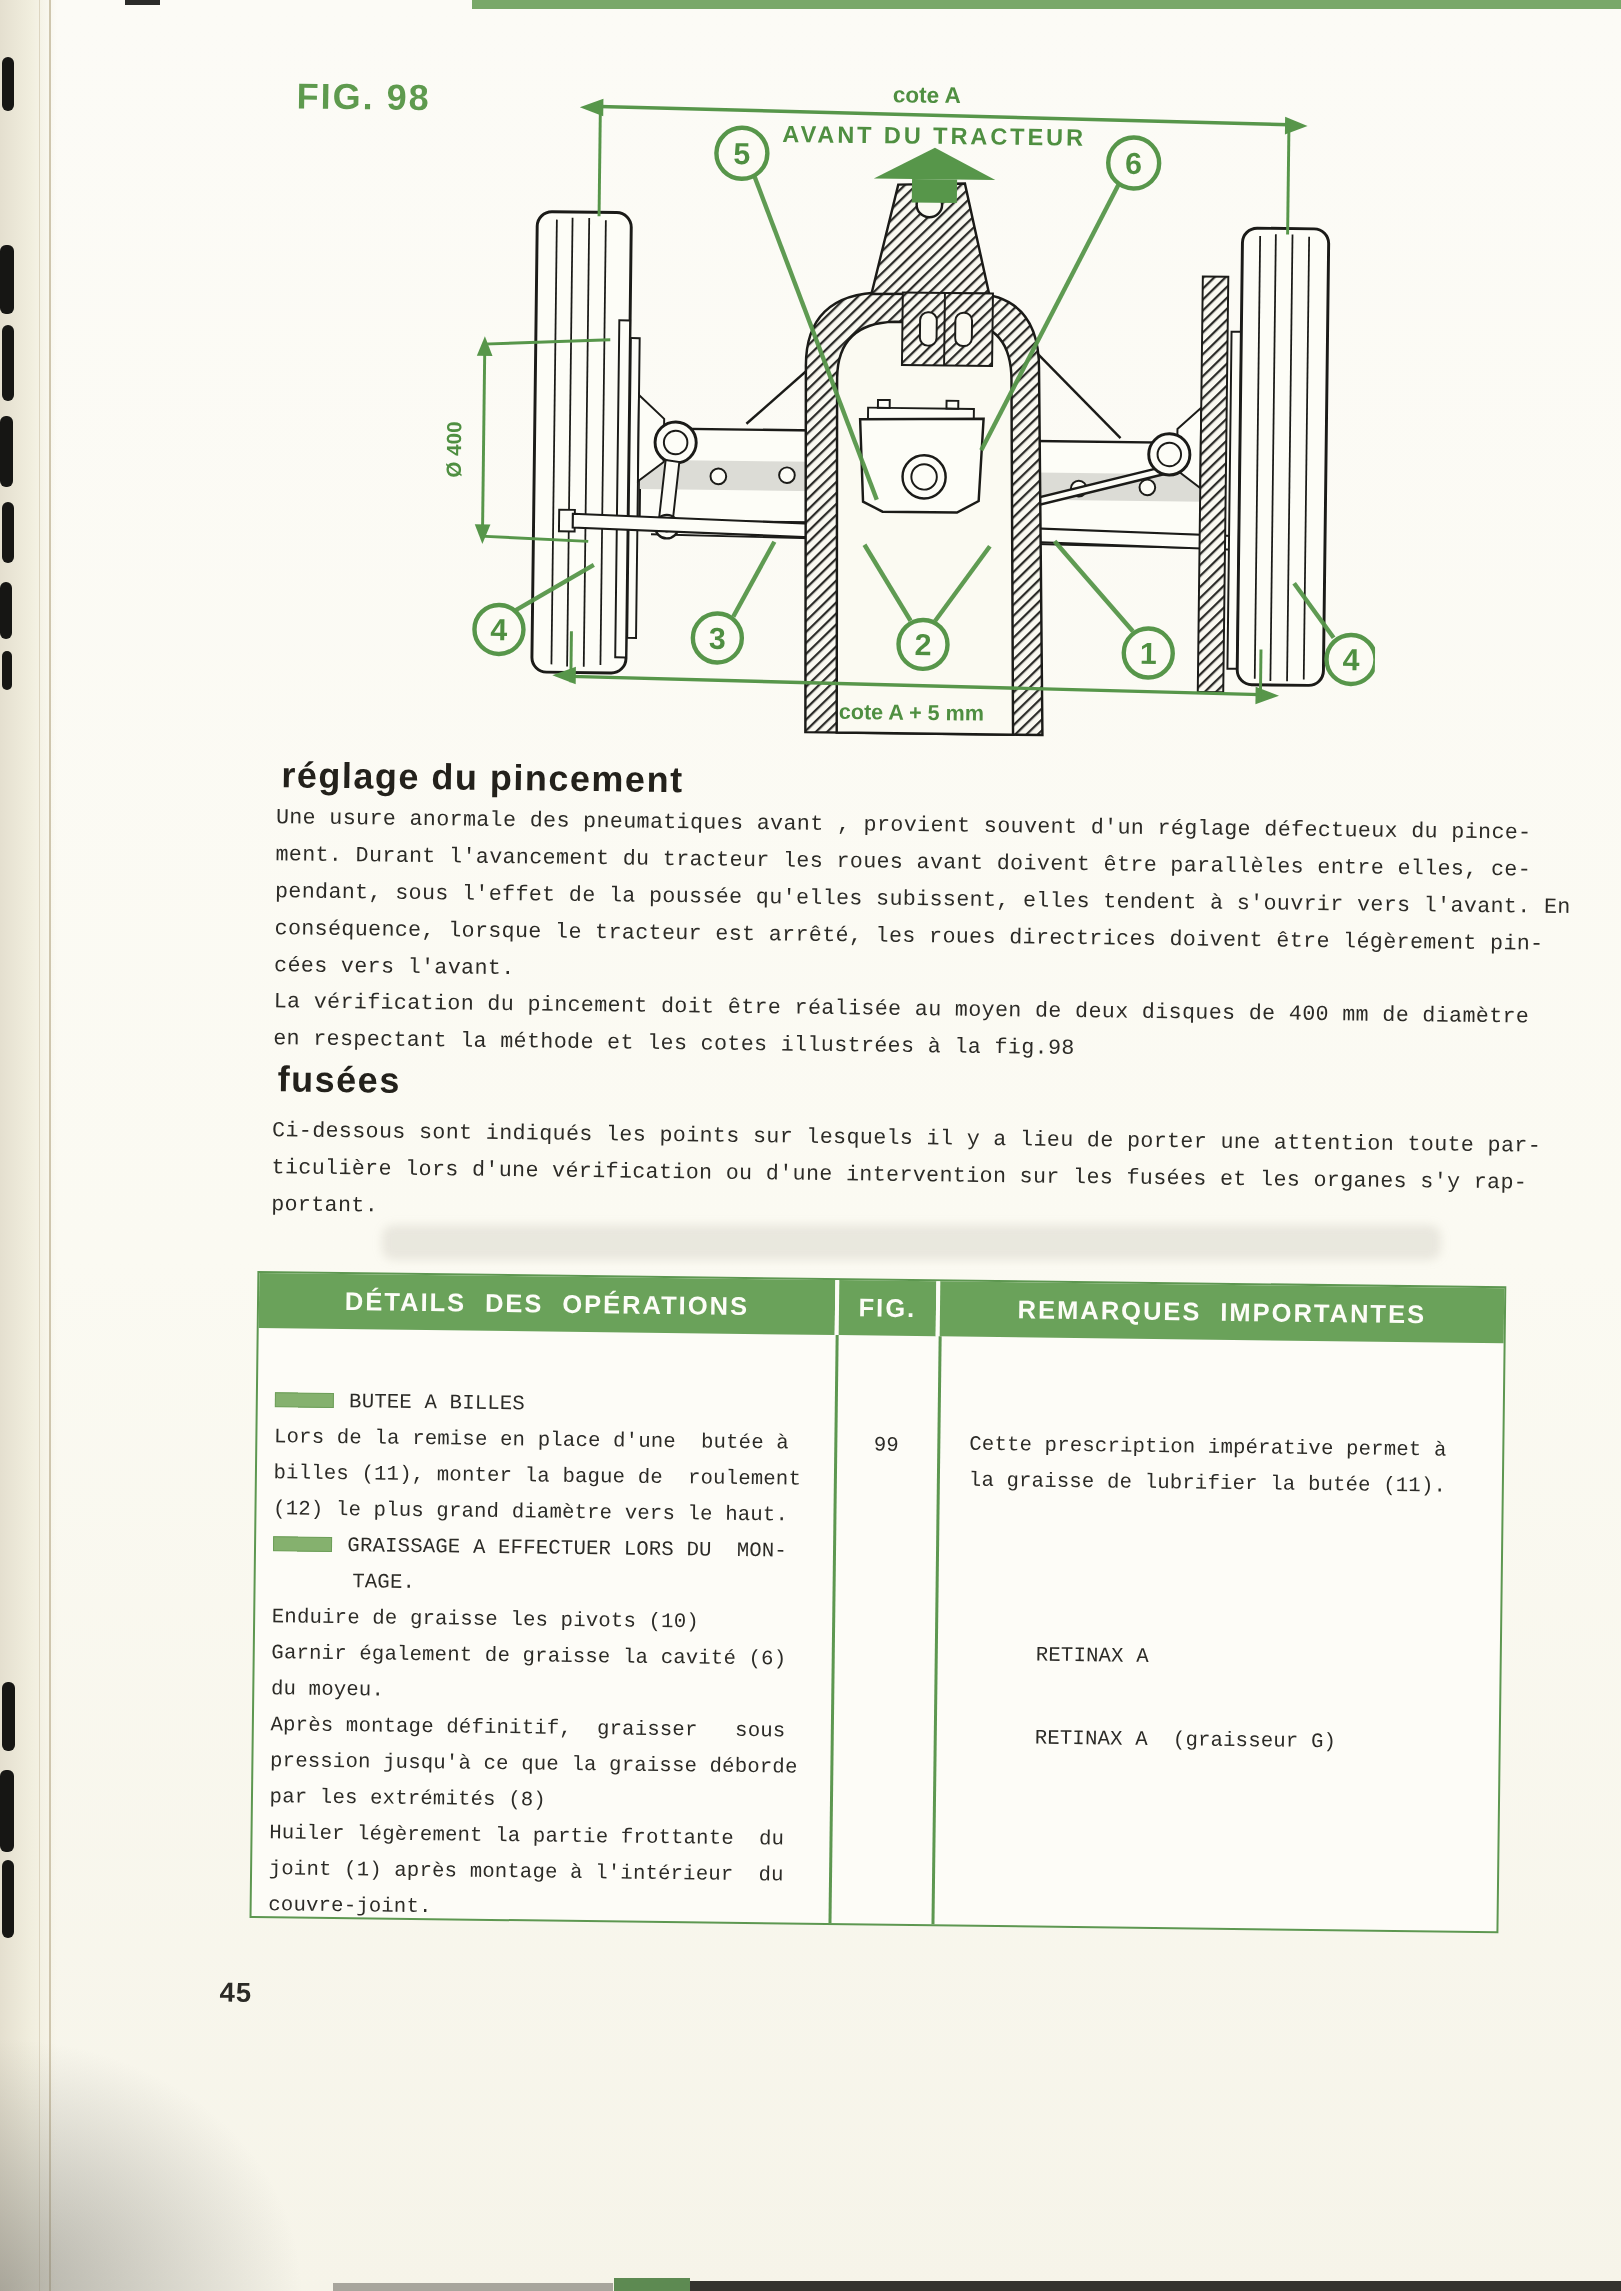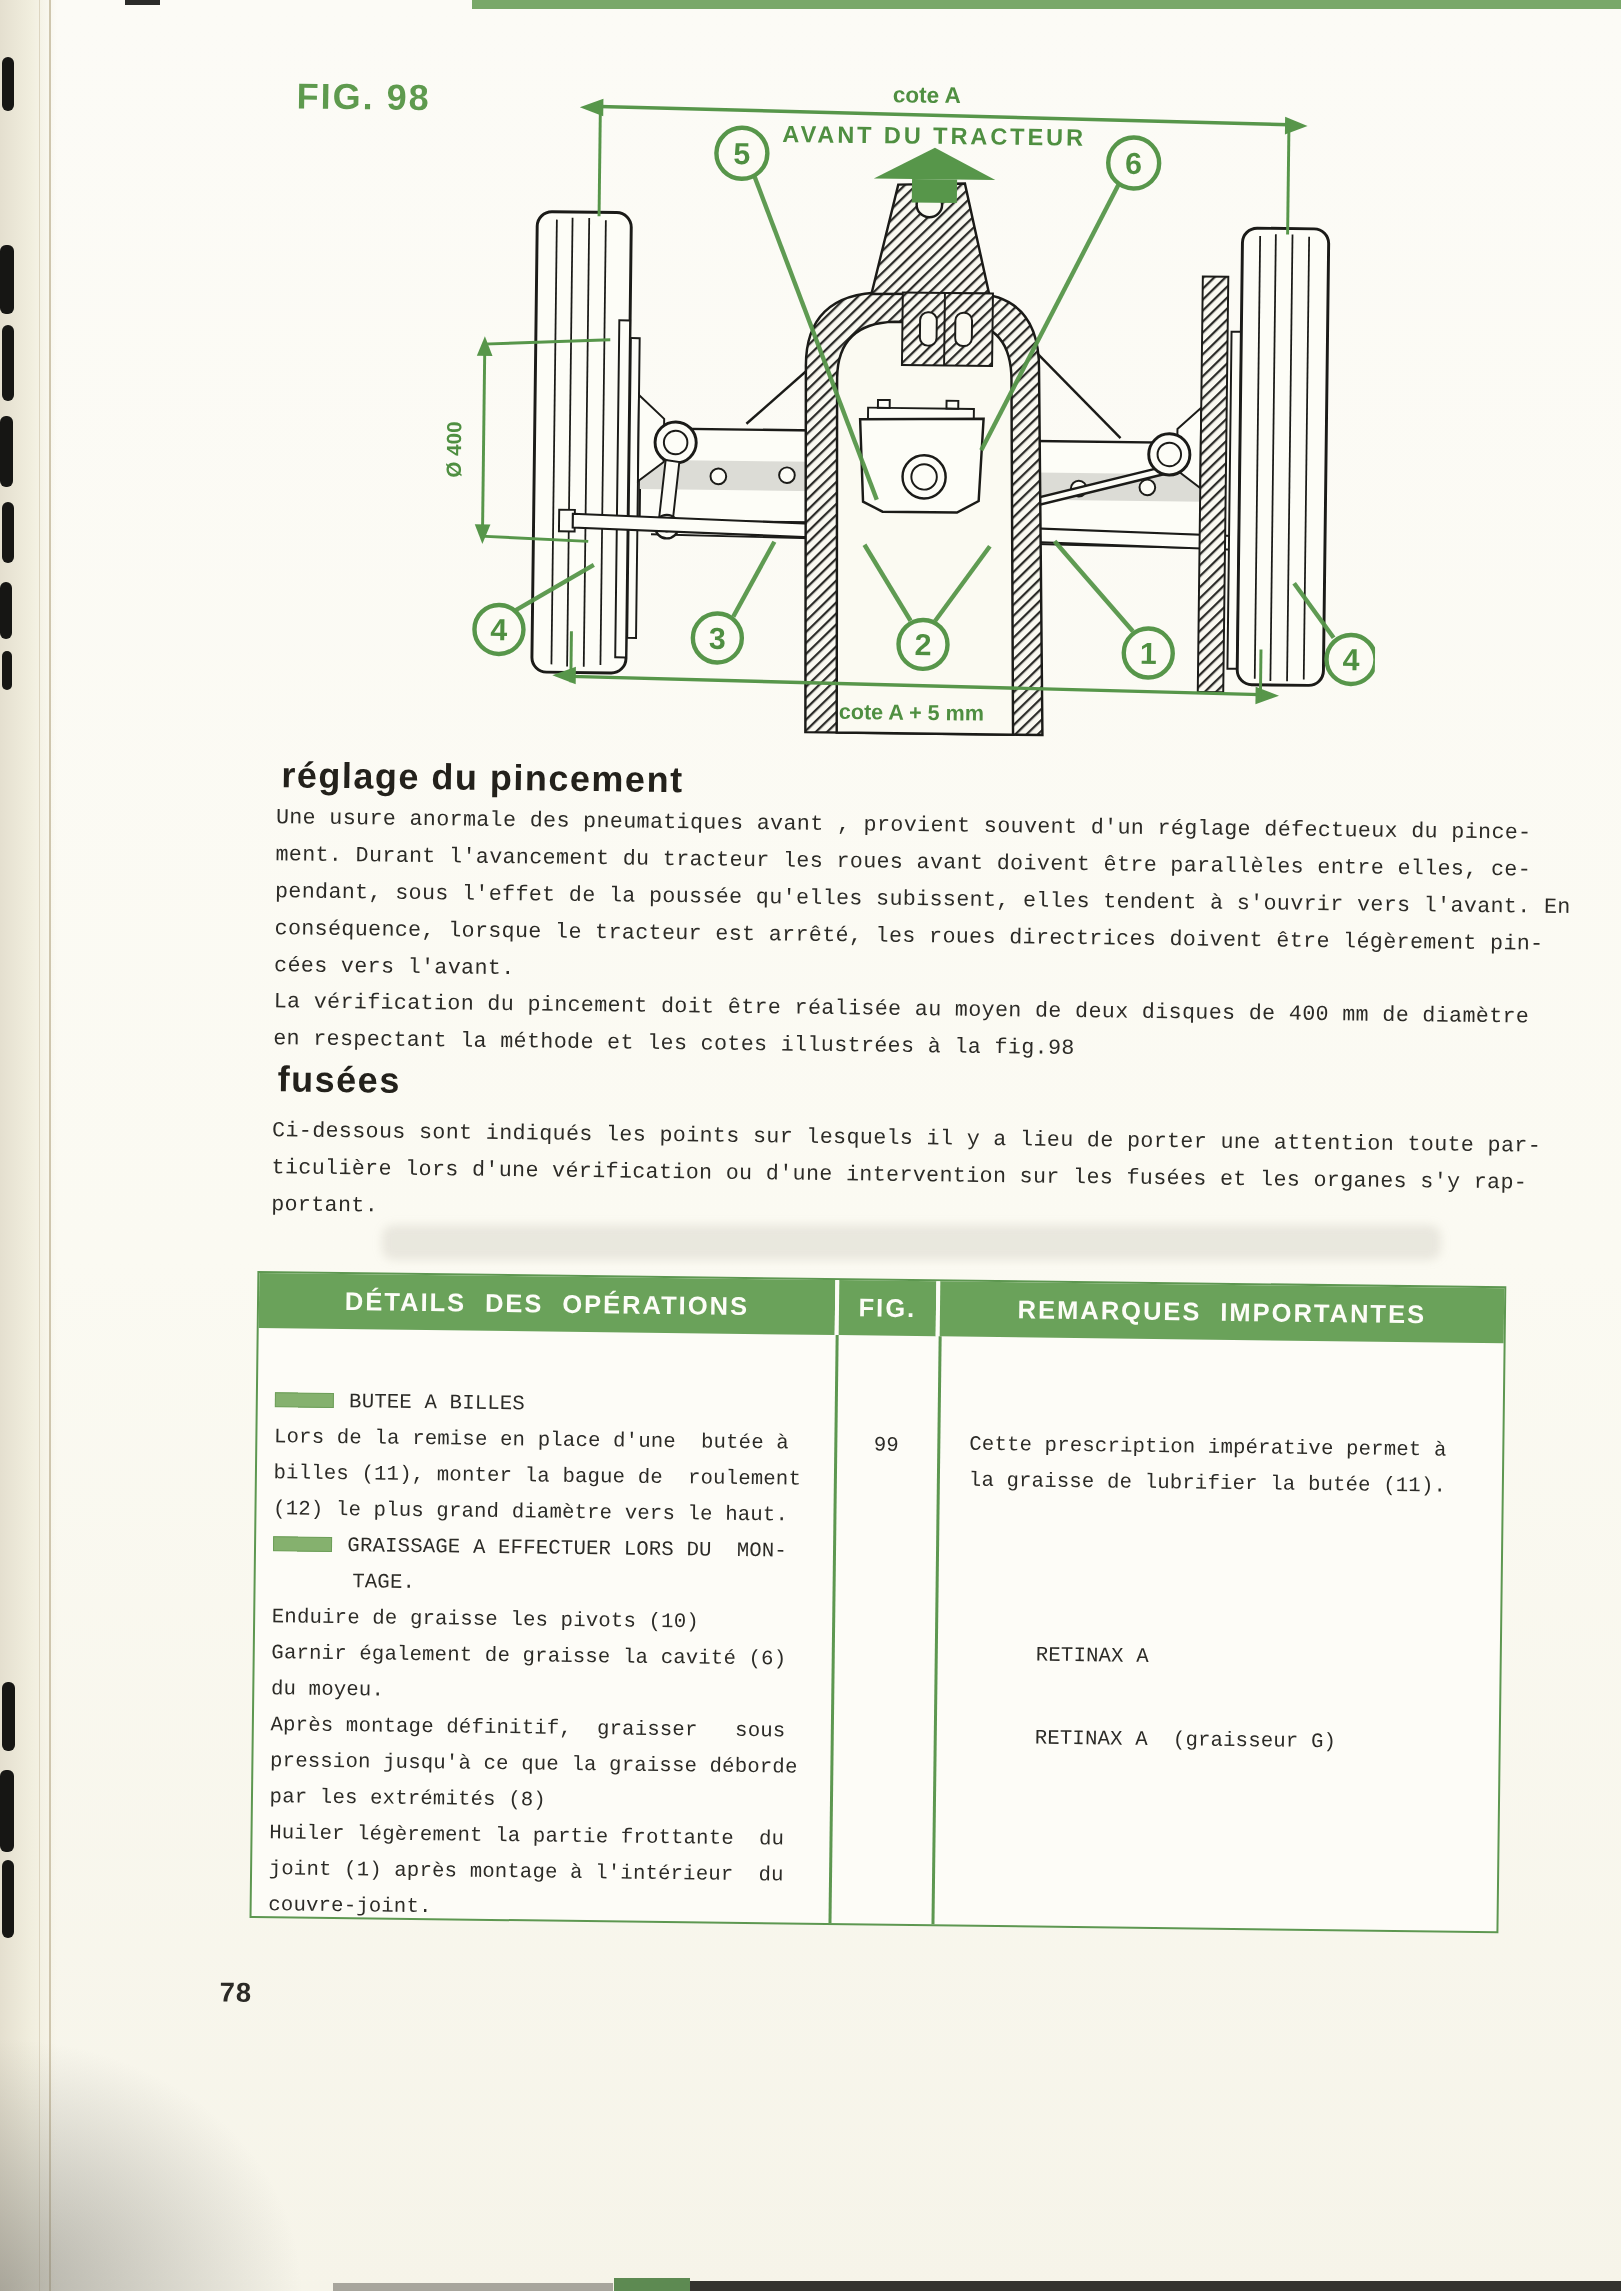--- a/index.html
+++ b/index.html
@@ -349,7 +349,7 @@
       </div>
     </div>
 
-    <div class="pageno">78</div>
+    <div class="pageno">45</div>
   </div>
 </div>
 

